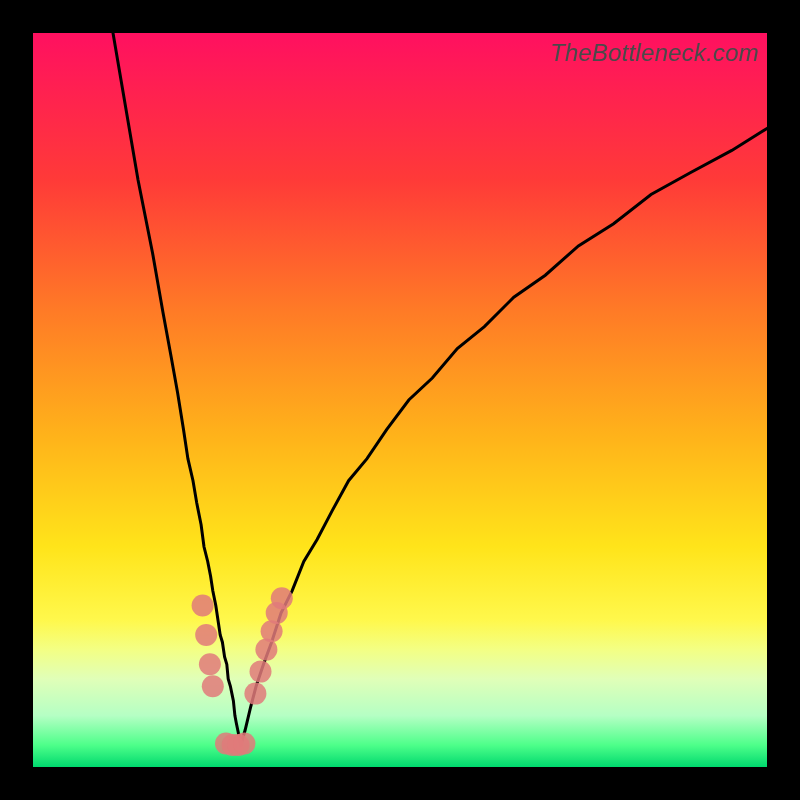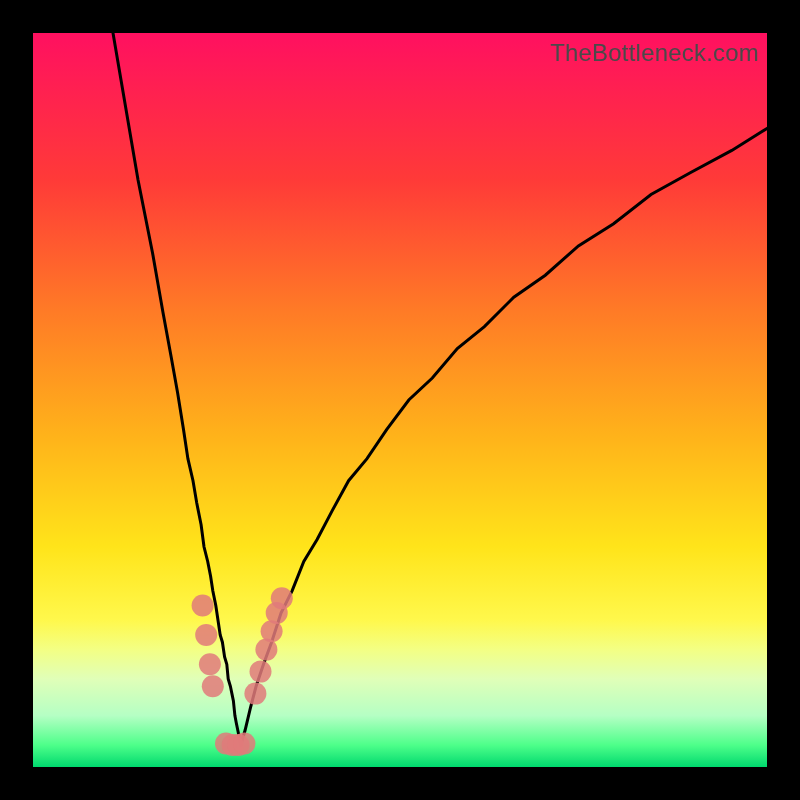--- a/index.html
+++ b/index.html
@@ -18,6 +18,7 @@
     width: 800px;
     height: 732px;
     background: #000;
+    font-style: italic;
   }
   .plot {
     position: absolute;

